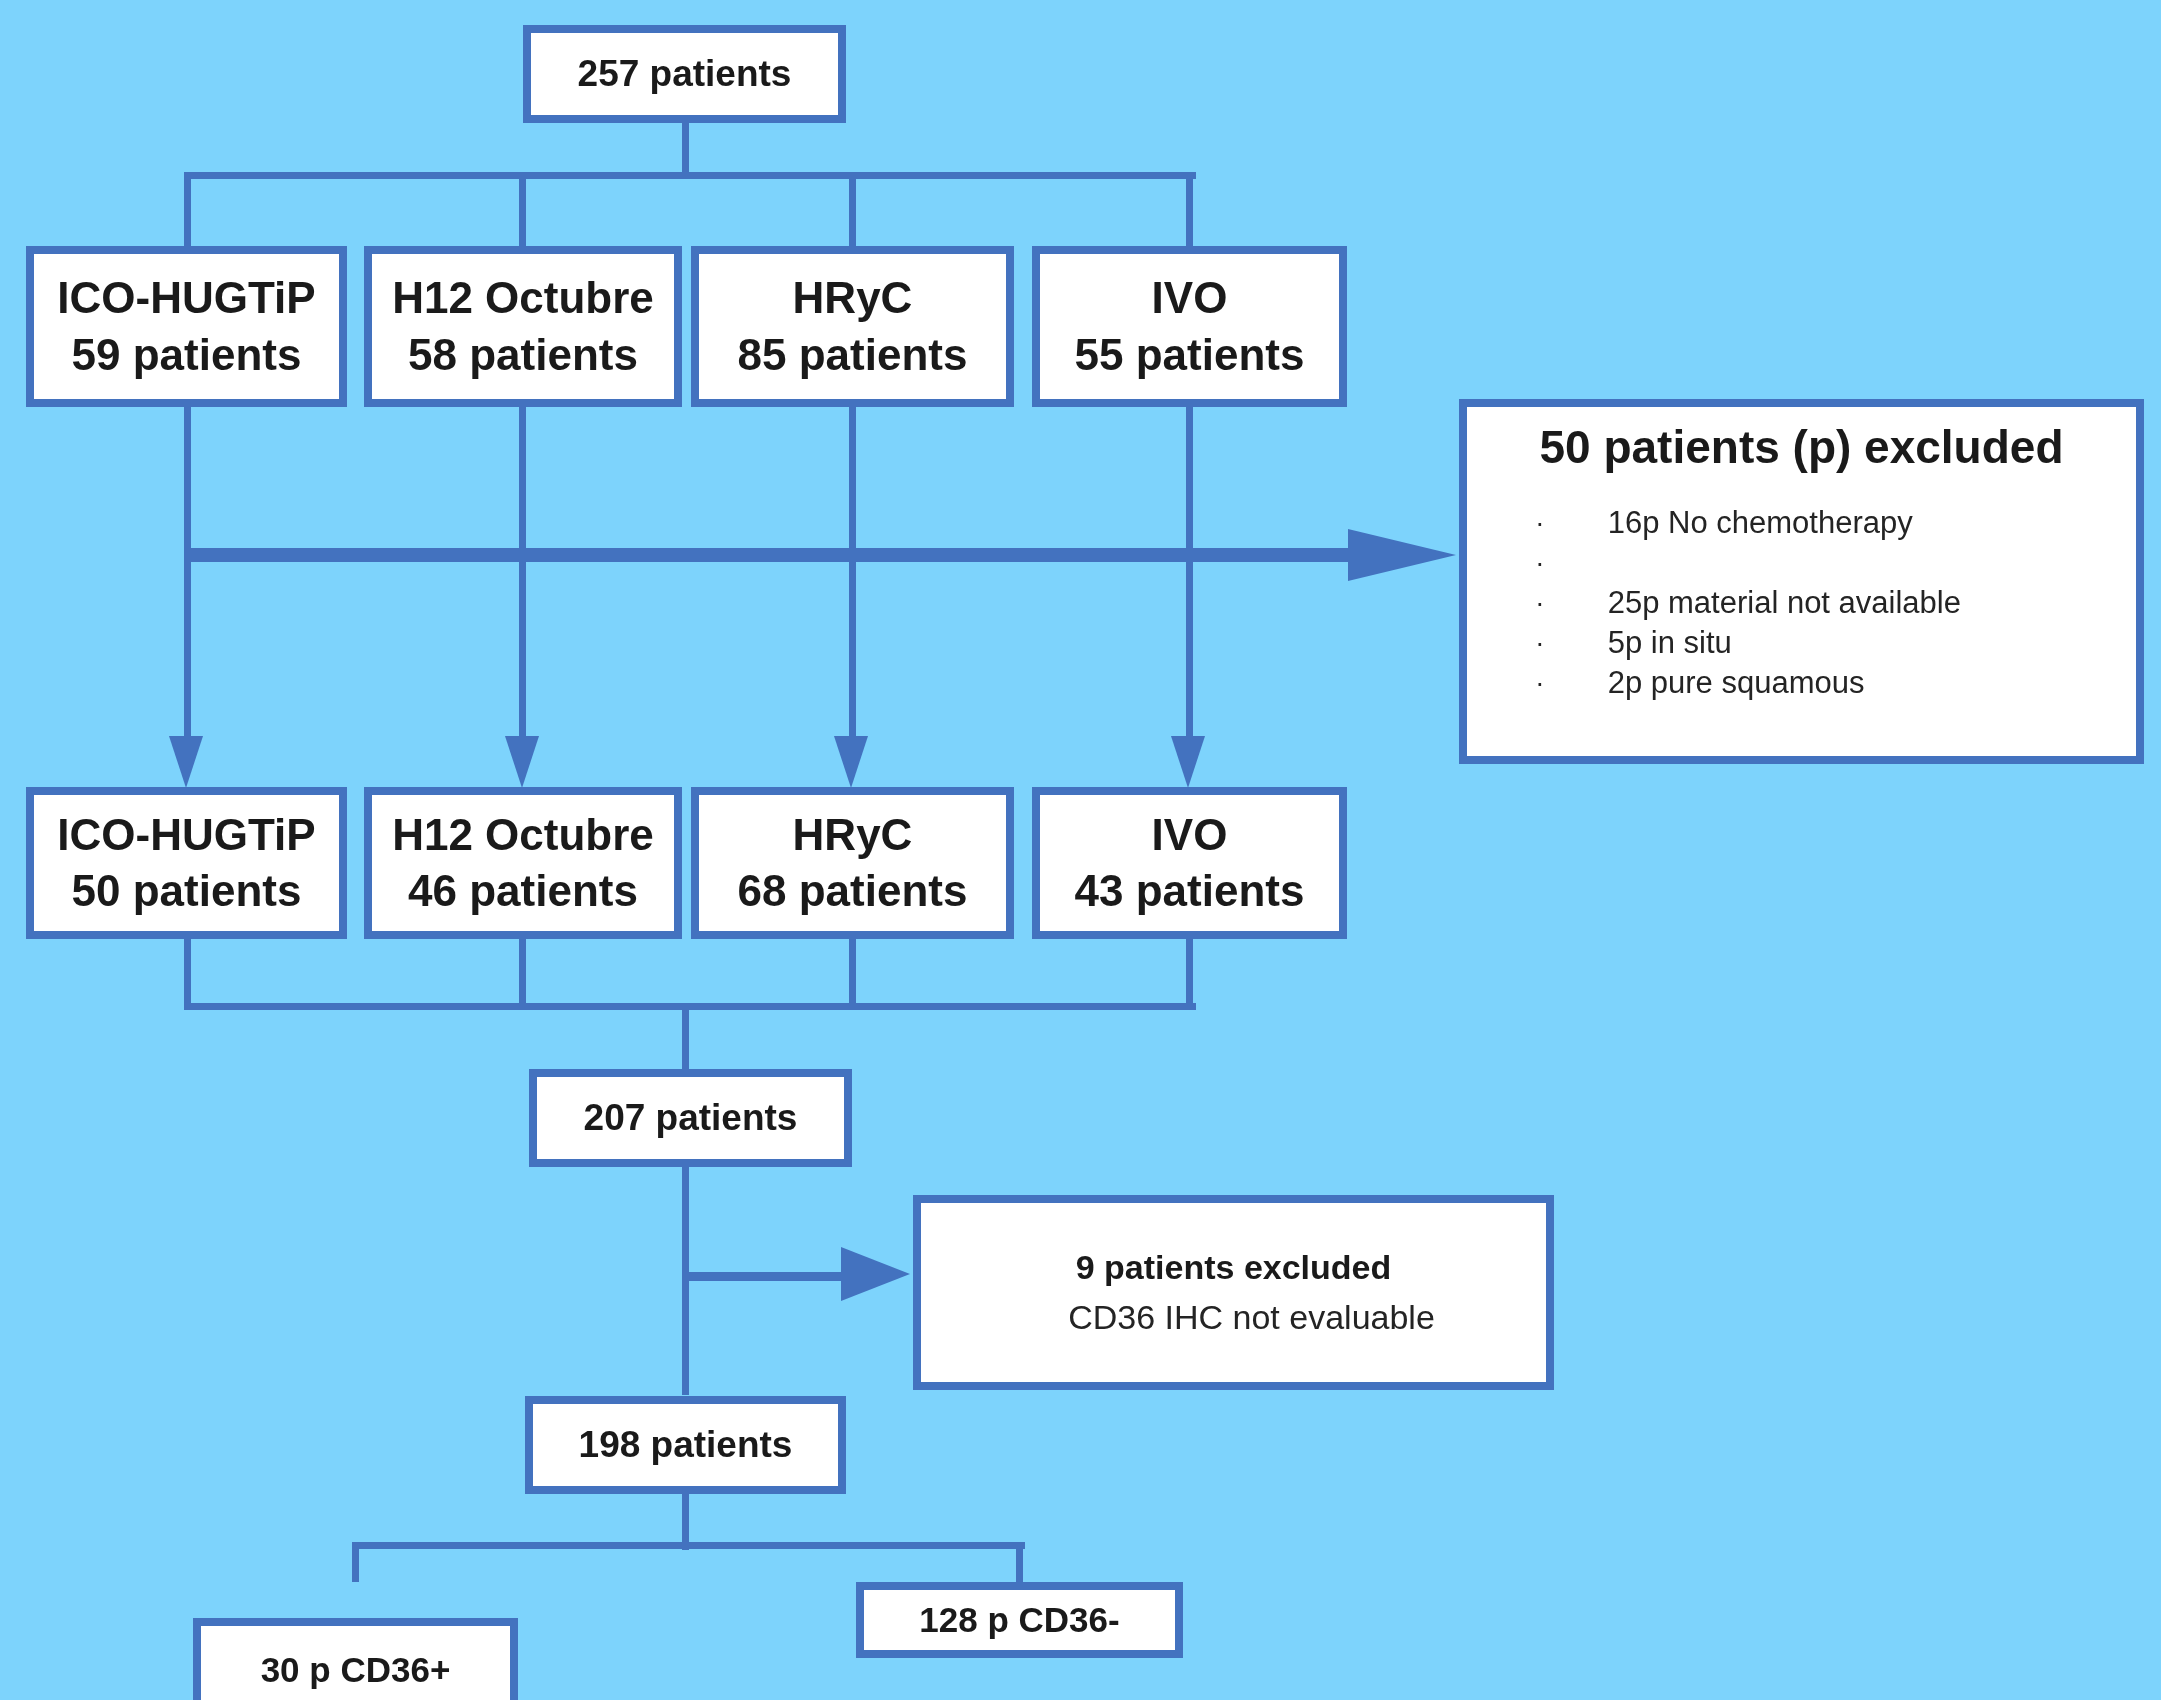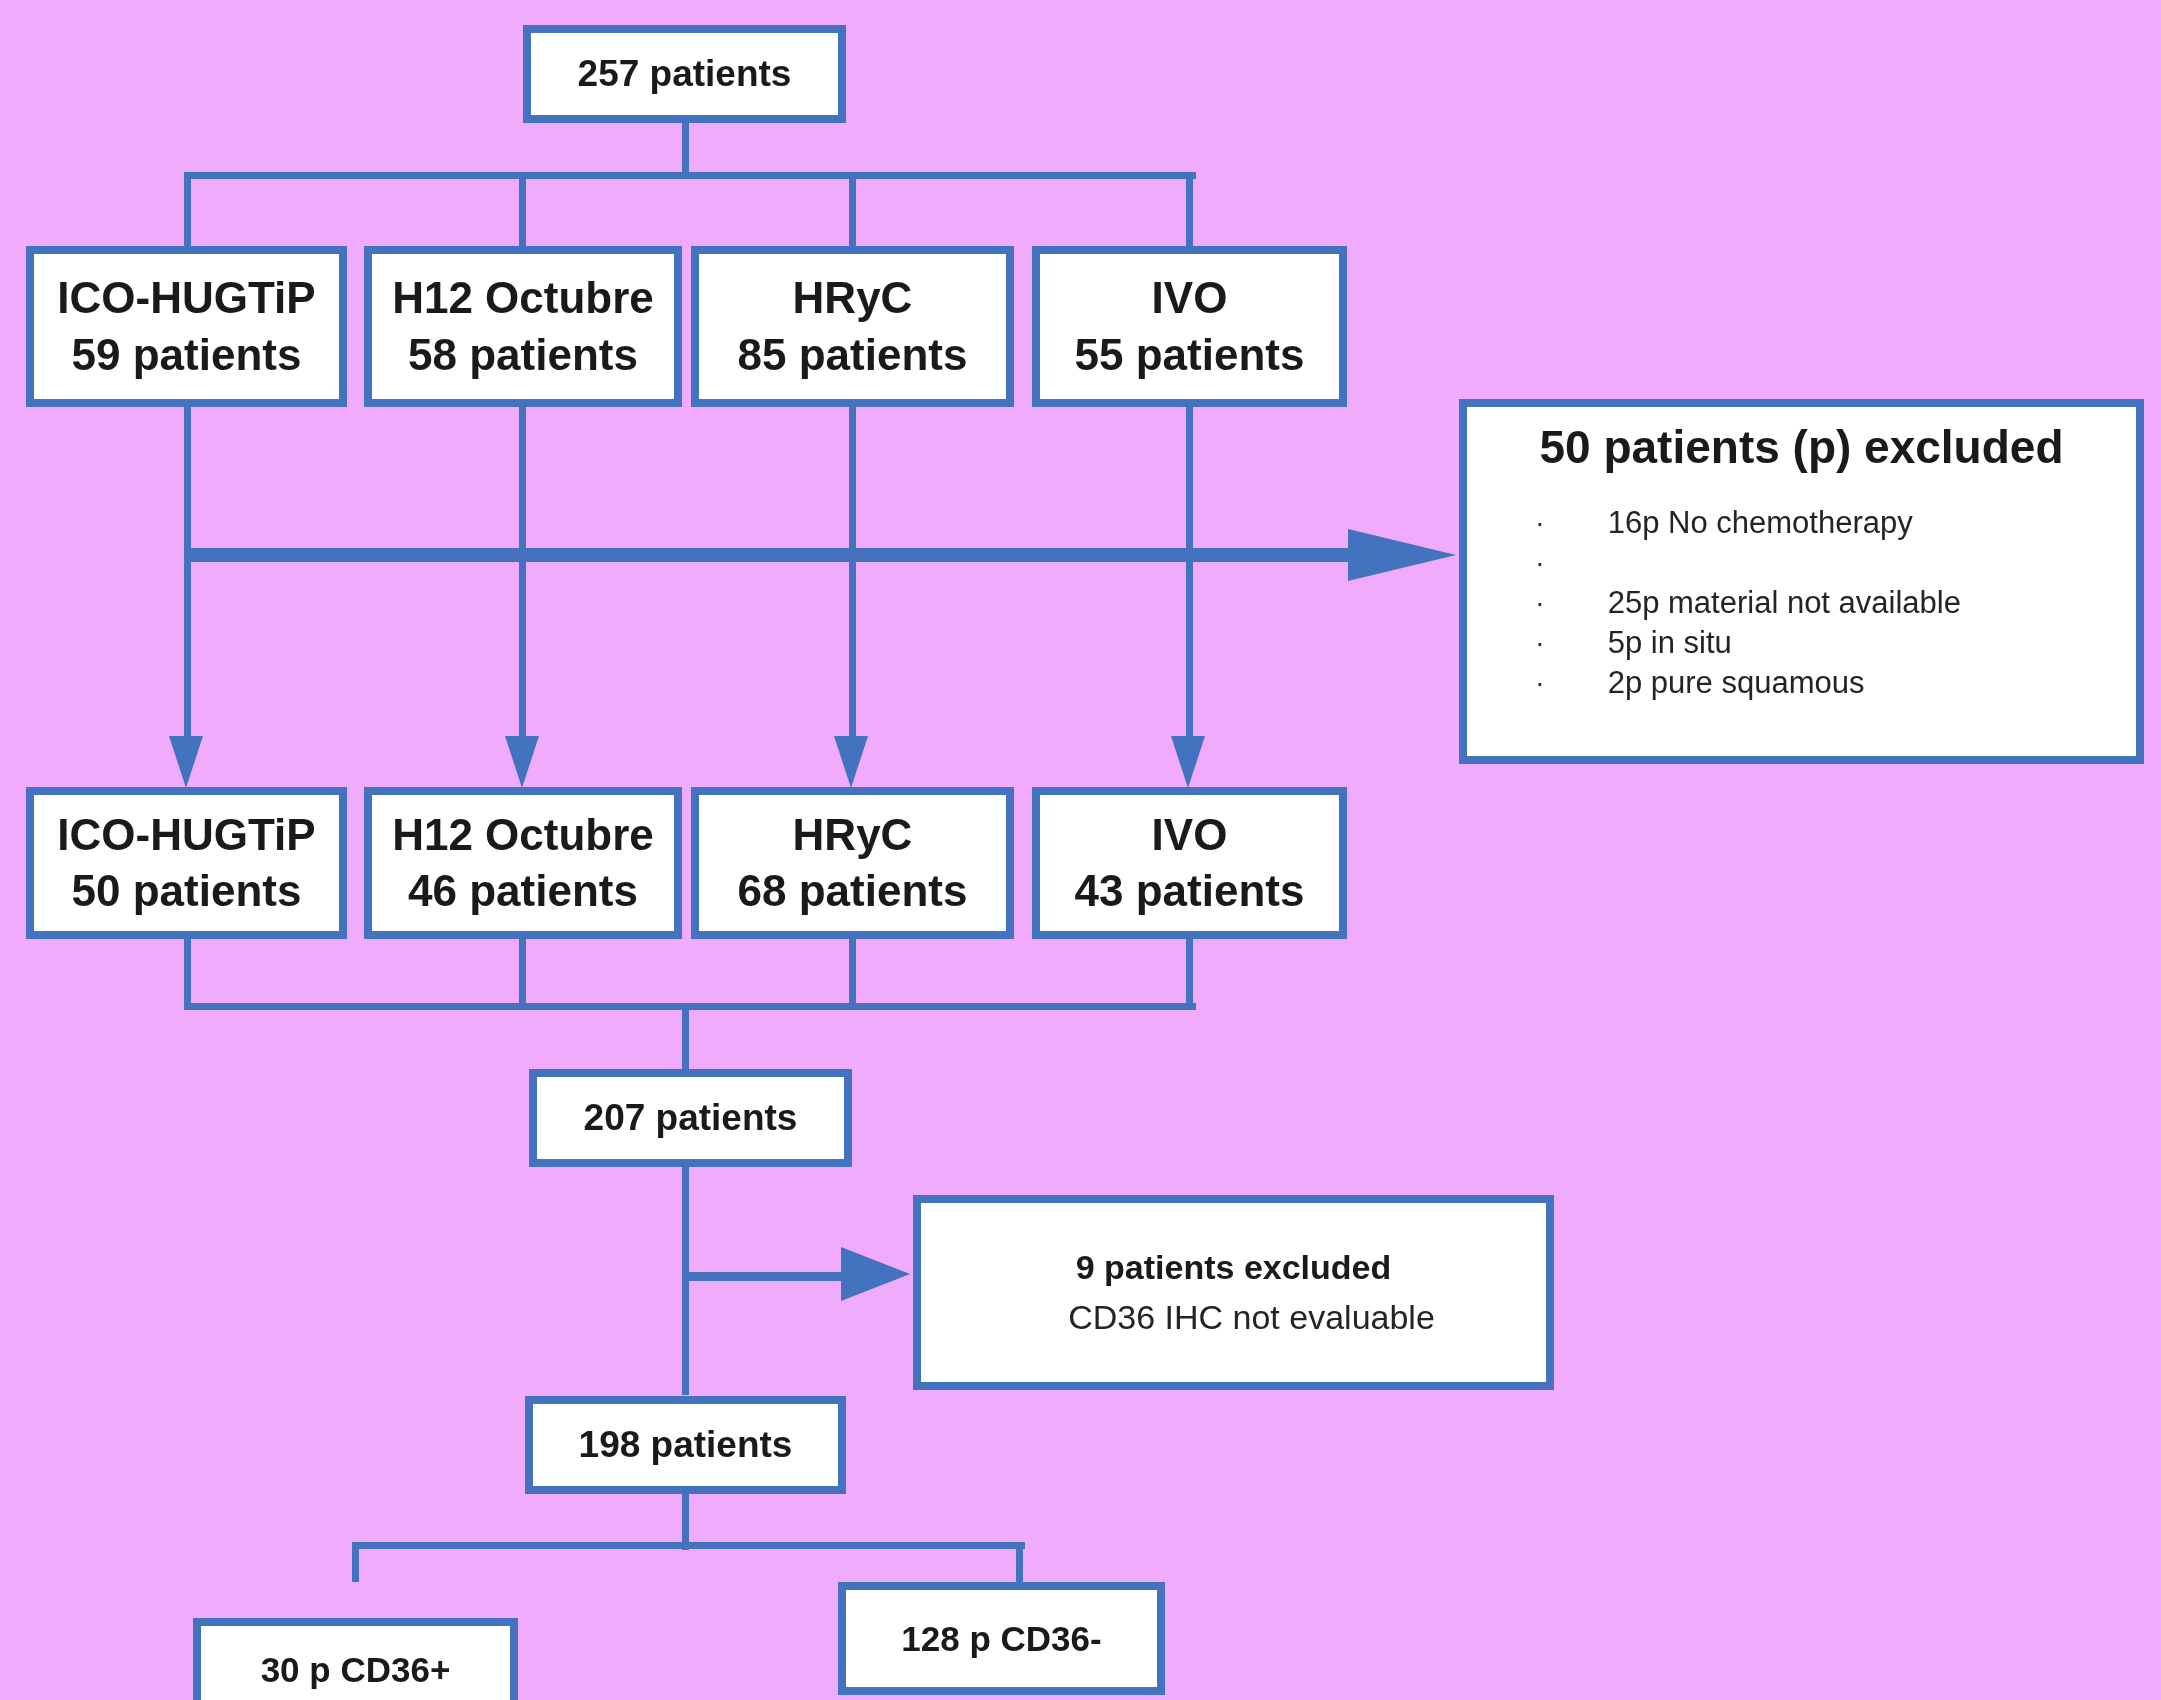--- a/index.html
+++ b/index.html
@@ -12,7 +12,7 @@
   .canvas{
     position:relative;
     width:2161px;height:1700px;
-    background:#f0abfc;
+    background:#7dd3fc;
     overflow:hidden;
   }
   .box{

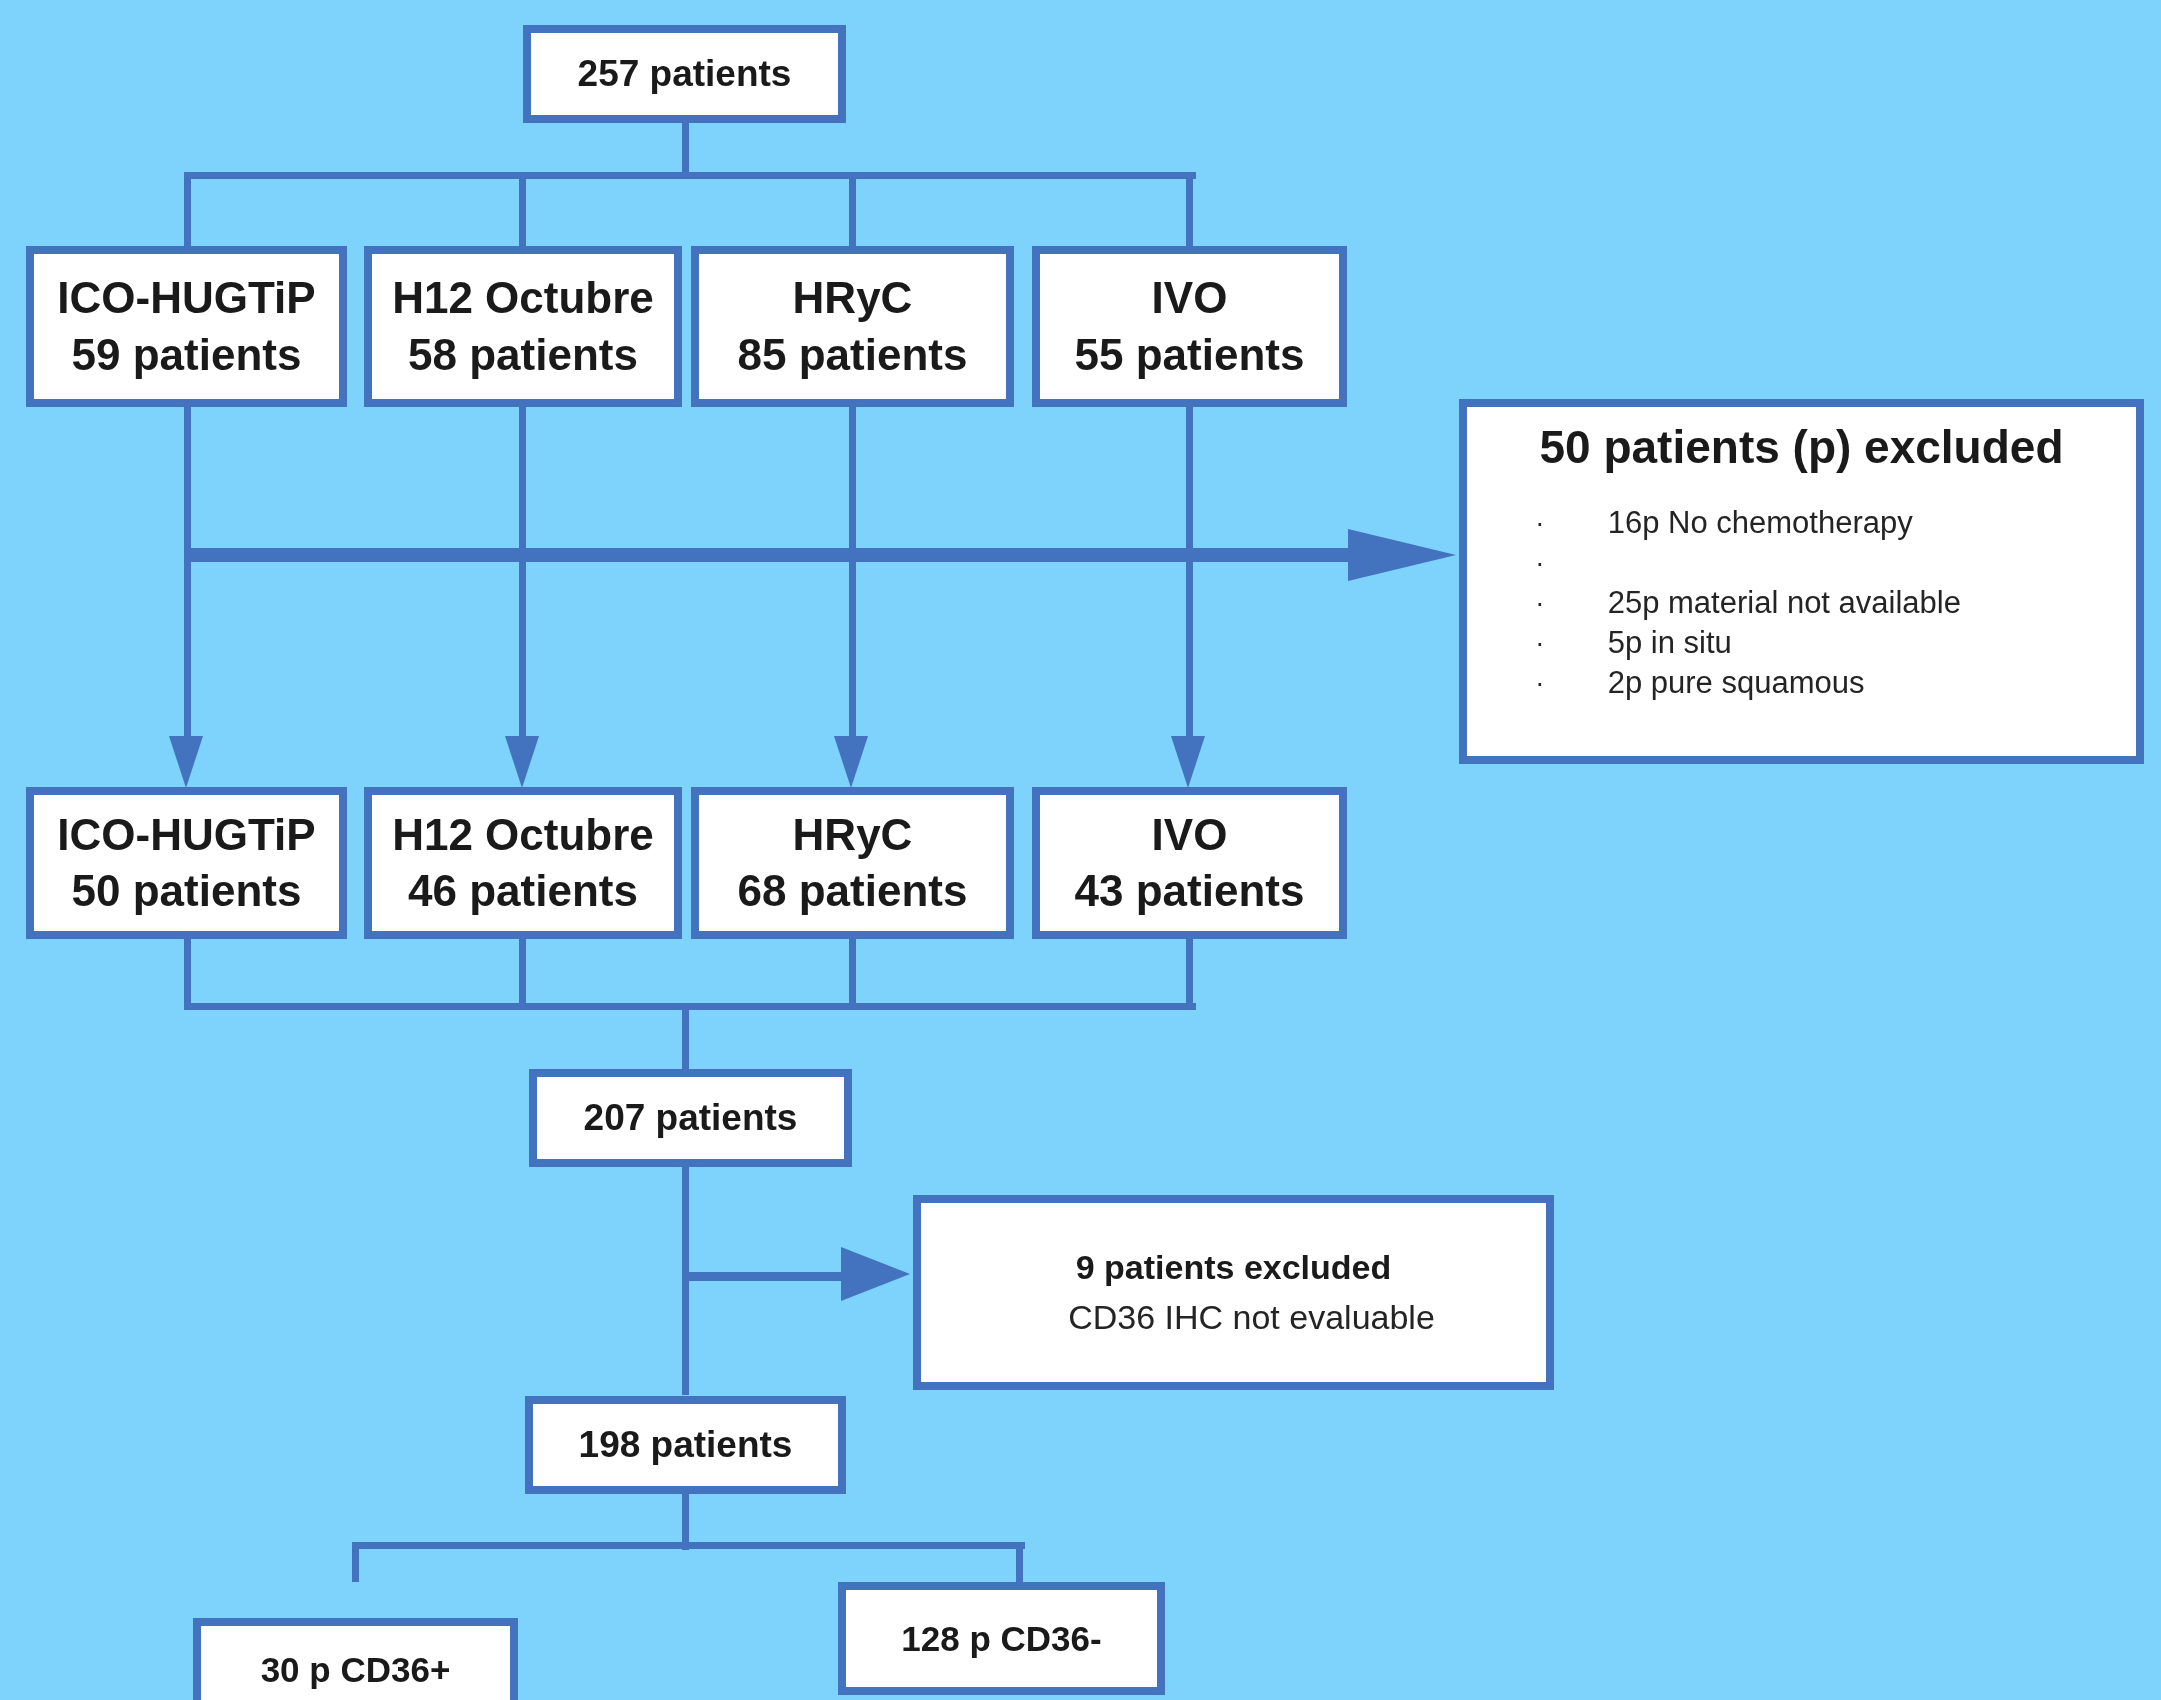--- a/index.html
+++ b/index.html
@@ -204,7 +204,7 @@
   <div class="box bottombox" style="left:193px;top:1618px;width:325px;height:103px;">
     <span>30 p CD36+</span>
   </div>
-  <div class="box bottombox" style="left:838px;top:1582px;width:327px;height:113px;">
+  <div class="box bottombox" style="left:856px;top:1582px;width:327px;height:76px;">
     <span>128 p CD36-</span>
   </div>
 

